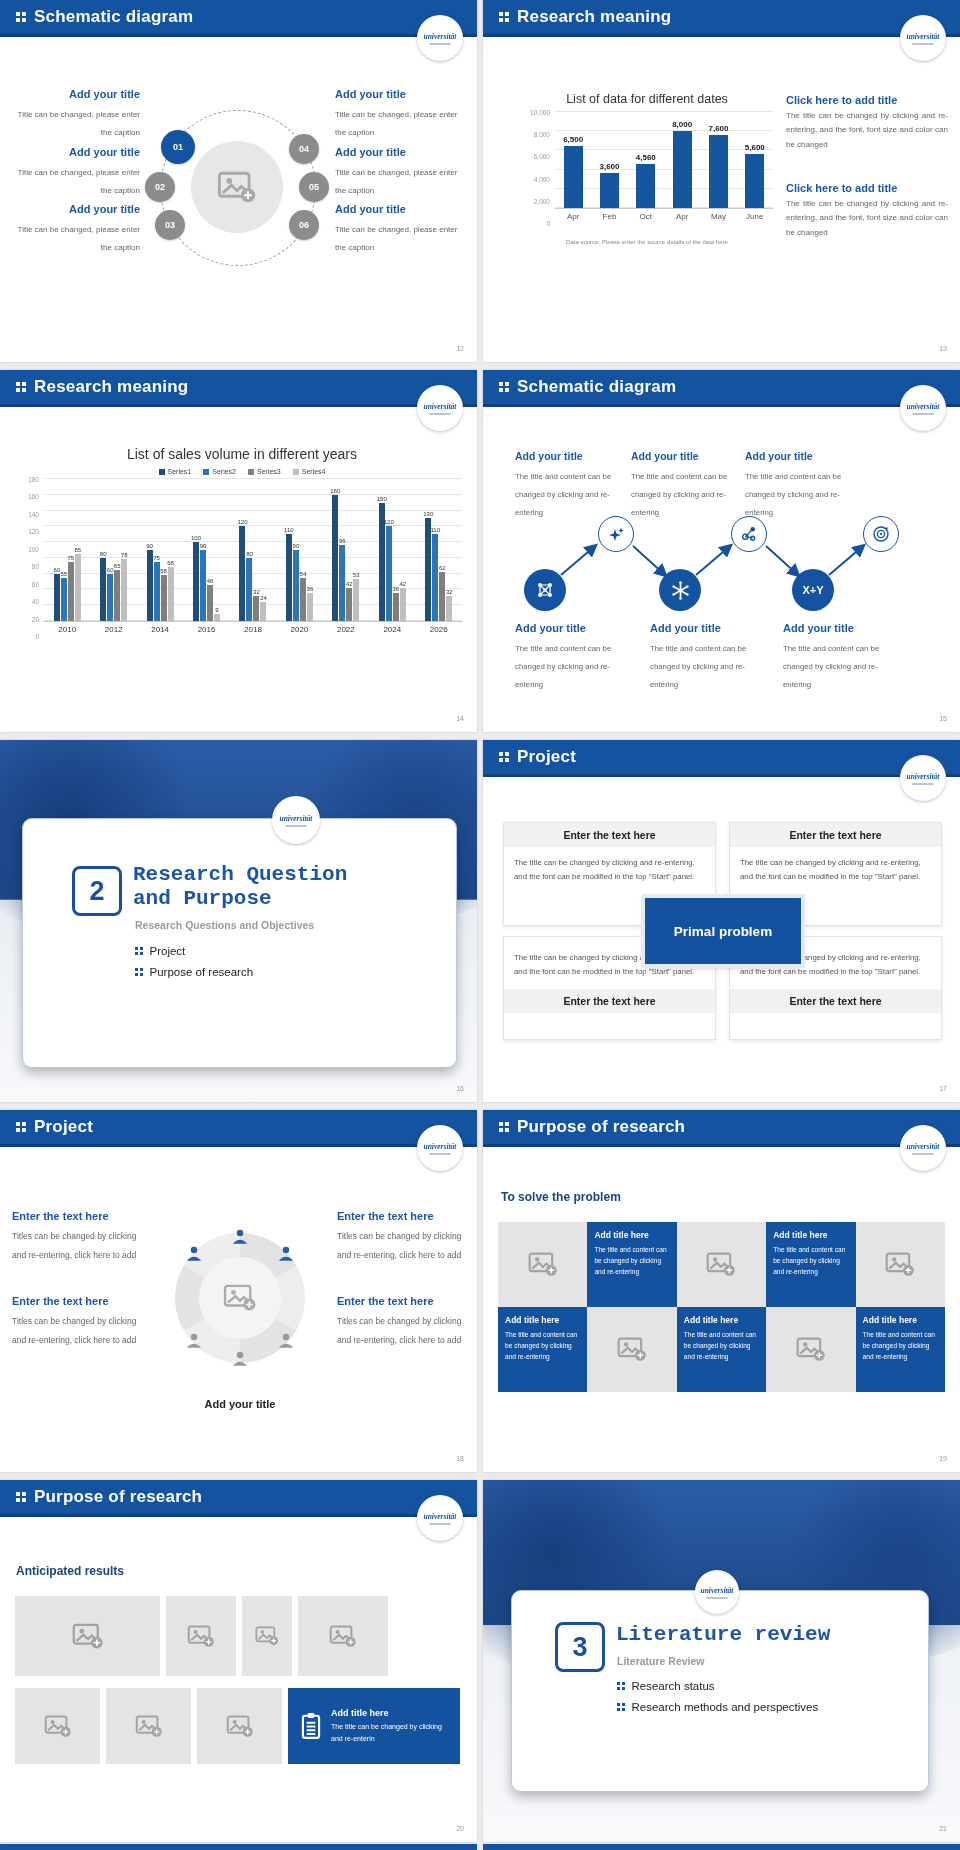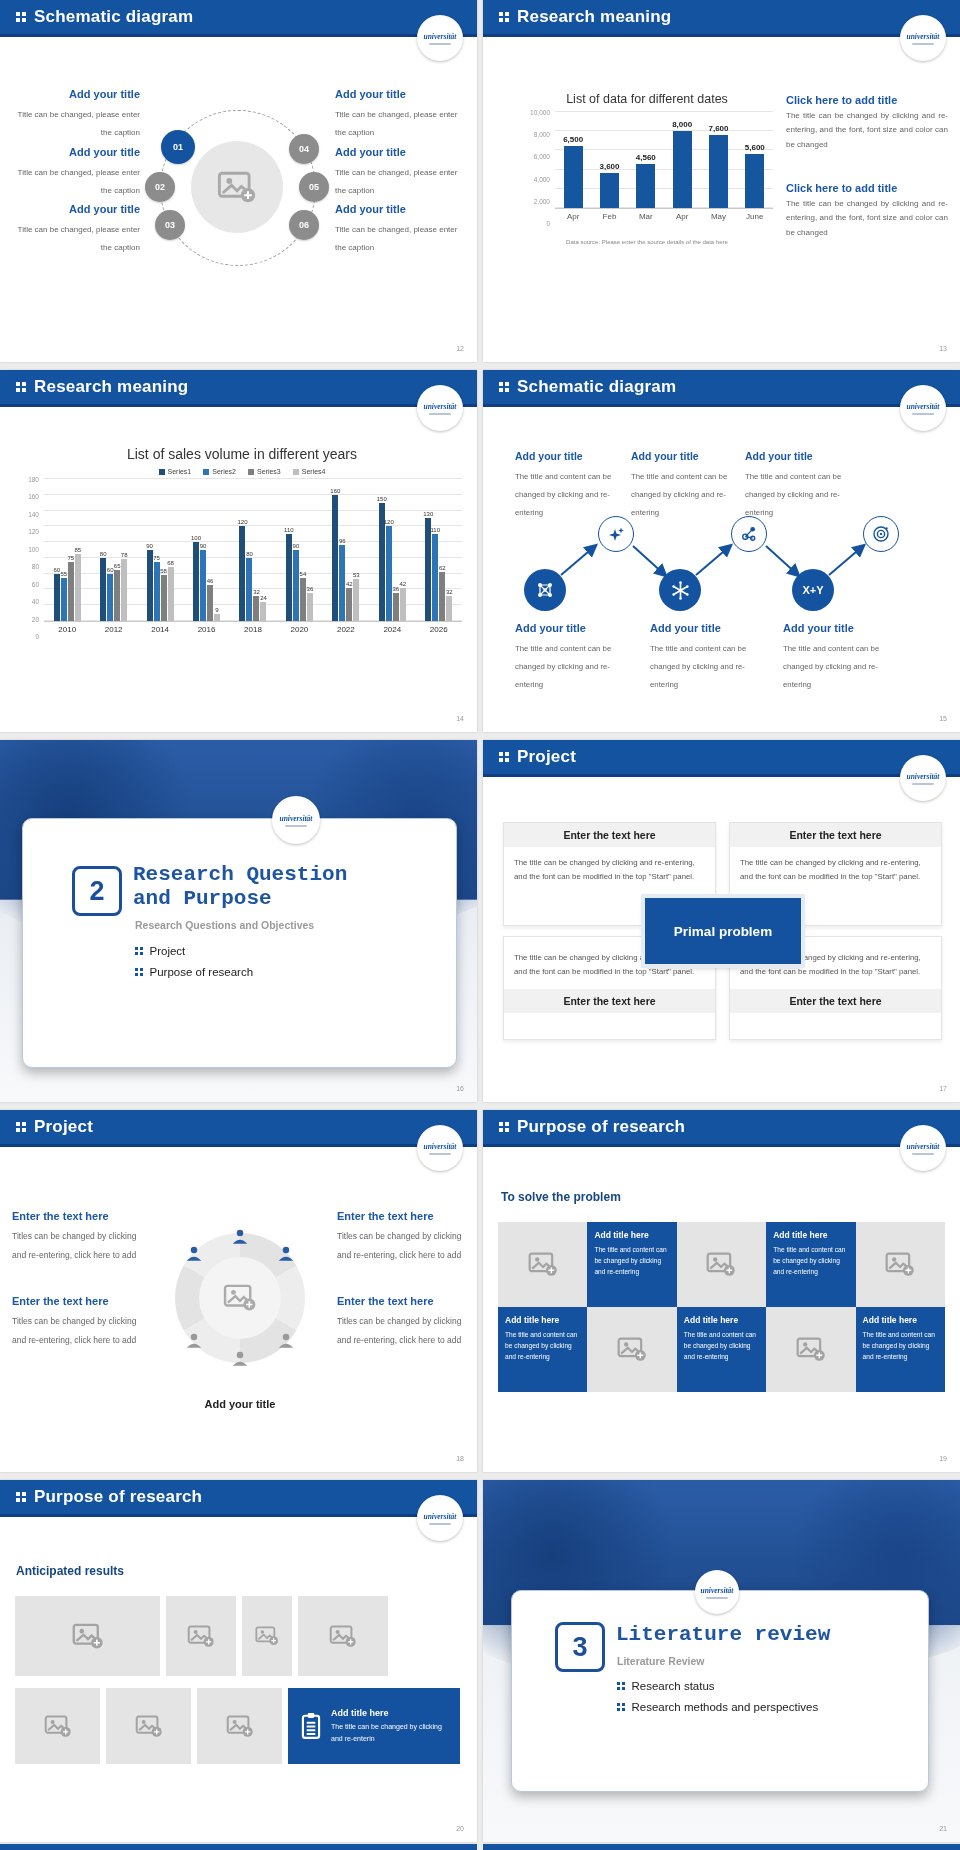--- a/index.html
+++ b/index.html
@@ -264,7 +264,7 @@
           <div class="cell">
             <span class="vlab" style="bottom: calc(45.6% + 2px);">4,560</span>
             <div style="width: 19px; height: 45.6%; background: rgb(21, 86, 158);"></div>
-            <span class="xlab">Mar</span>
+            <span class="xlab">Oct</span>
           </div>
           <div class="cell">
             <span class="vlab" style="bottom: calc(80% + 2px);">8,000</span>

